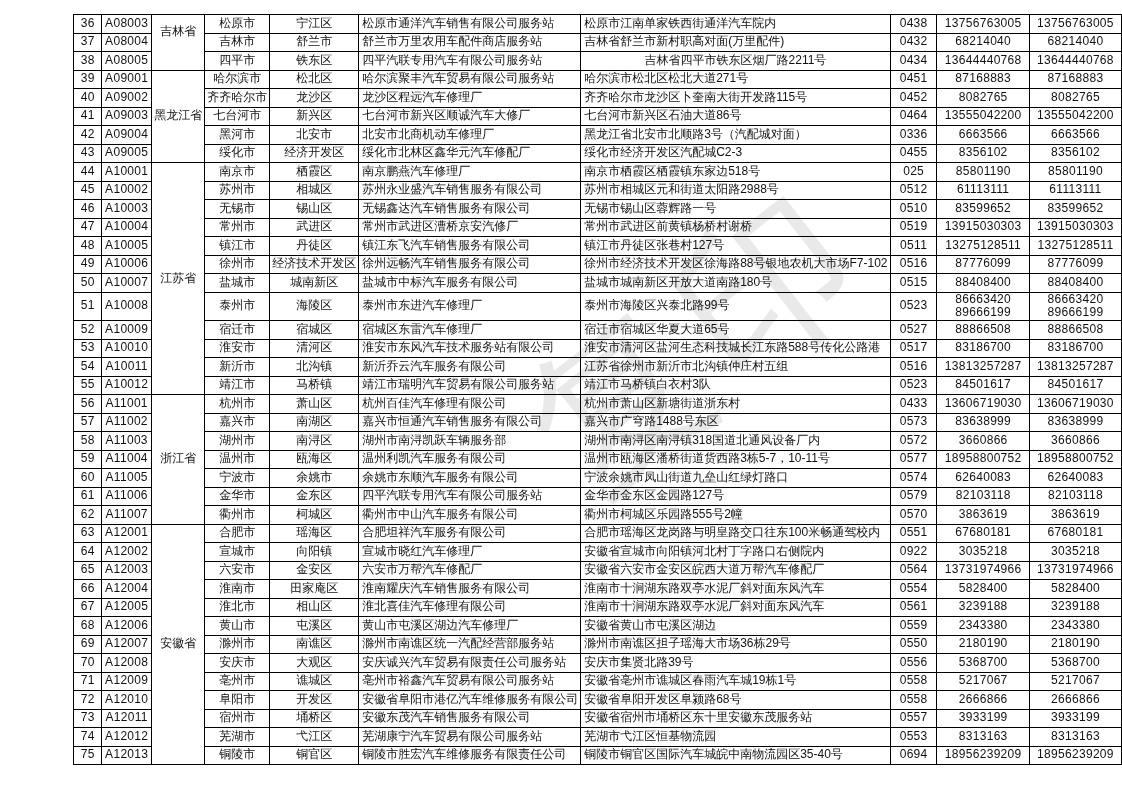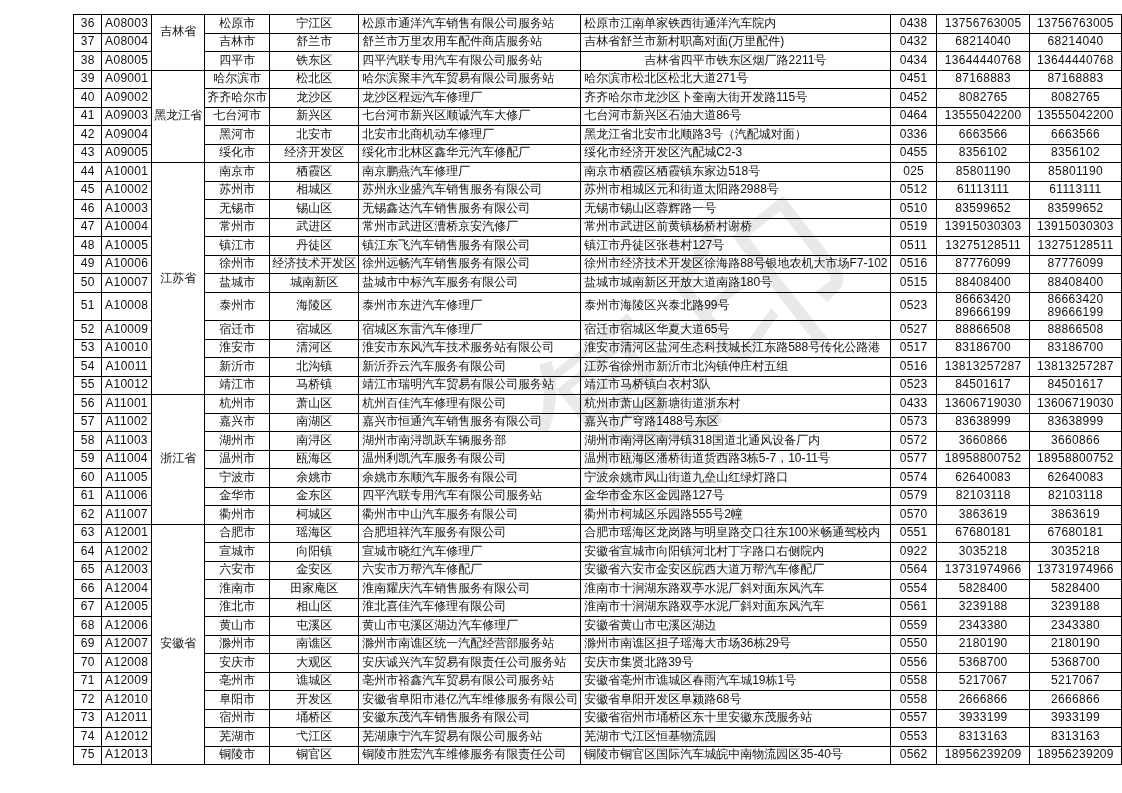--- a/index.html
+++ b/index.html
@@ -668,7 +668,7 @@
         <td class="c">铜官区</td>
         <td class="l">铜陵市胜宏汽车维修服务有限责任公司</td>
         <td class="l">铜陵市铜官区国际汽车城皖中南物流园区35-40号</td>
-        <td class="c num">0562</td>
+        <td class="c num">0694</td>
         <td class="c num">
           <div class="phone-line">18956239209</div>
         </td>

